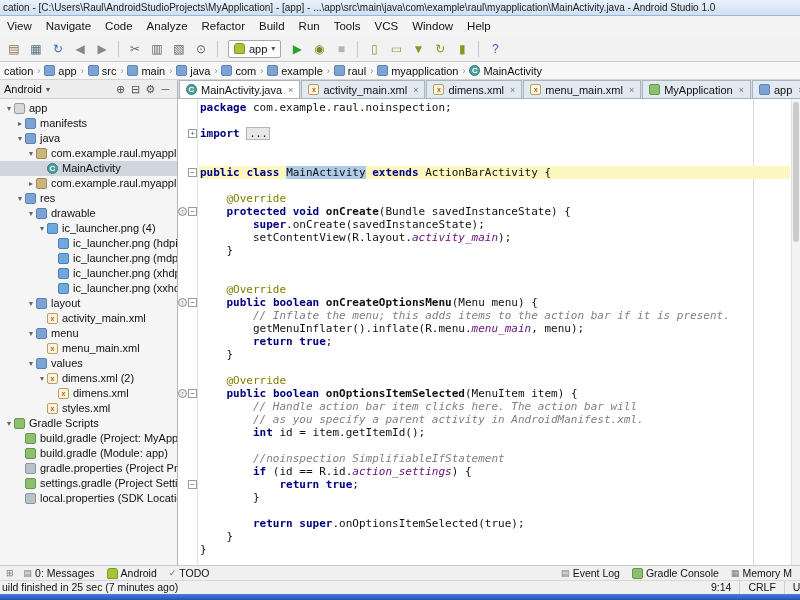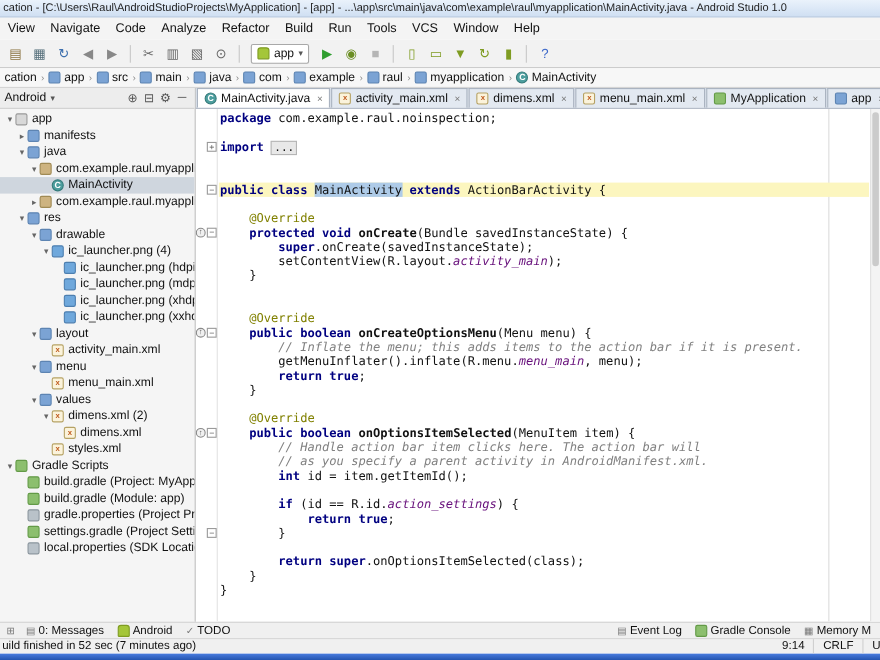--- a/index.html
+++ b/index.html
@@ -413,6 +413,7 @@
           <div class="cl"><span class="cm">        // as you specify a parent activity in AndroidManifest.xml.</span></div>
           <div class="cl"><span>        </span><span class="kw">int</span><span> id = item.getItemId();</span></div>
           <div class="cl">&nbsp;</div>
+          <div class="cl"><span class="cm">        //noinspection SimplifiableIfStatement</span></div>
           <div class="cl"><span>        </span><span class="kw">if</span><span> (id == R.id.</span><span class="fl">action_settings</span><span>) {</span></div>
           <div class="cl"><span>            </span><span class="kw">return</span><span> </span><span class="kw">true</span><span>;</span></div>
           <div class="cl"><span>        }</span></div>

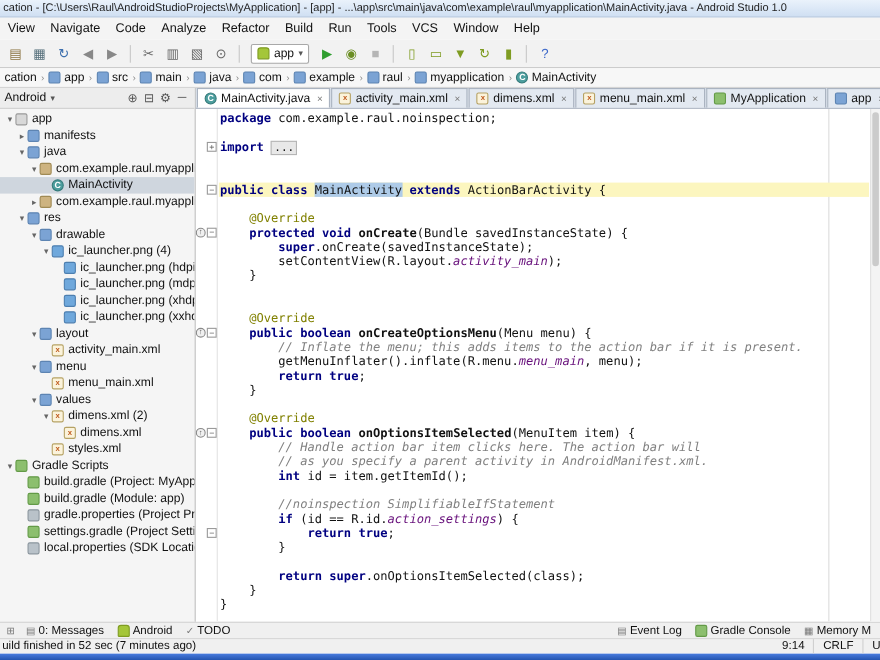--- a/index.html
+++ b/index.html
@@ -418,7 +418,7 @@
           <div class="cl"><span>            </span><span class="kw">return</span><span> </span><span class="kw">true</span><span>;</span></div>
           <div class="cl"><span>        }</span></div>
           <div class="cl">&nbsp;</div>
-          <div class="cl"><span>        </span><span class="kw">return</span><span> </span><span class="kw">super</span><span>.onOptionsItemSelected(class);</span></div>
+          <div class="cl"><span>        </span><span class="kw">return</span><span> </span><span class="kw">super</span><span>.onOptionsItemSelected(true);</span></div>
           <div class="cl"><span>    }</span></div>
           <div class="cl"><span>}</span></div>
         </div>

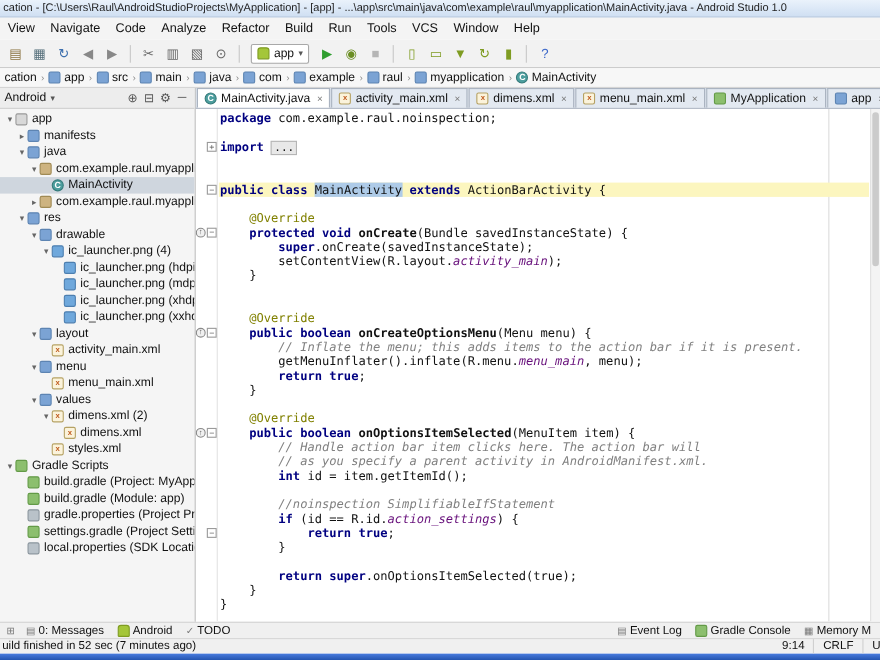--- a/index.html
+++ b/index.html
@@ -462,7 +462,7 @@
 </div>
 
 <div class="statusbar">
-  <span class="status-msg">uild finished in 52 sec (7 minutes ago)</span>
+  <span class="status-msg">uild finished in 25 sec (7 minutes ago)</span>
   <span class="status-right">
     <span class="st">9:14</span>
     <span class="st">CRLF</span>

